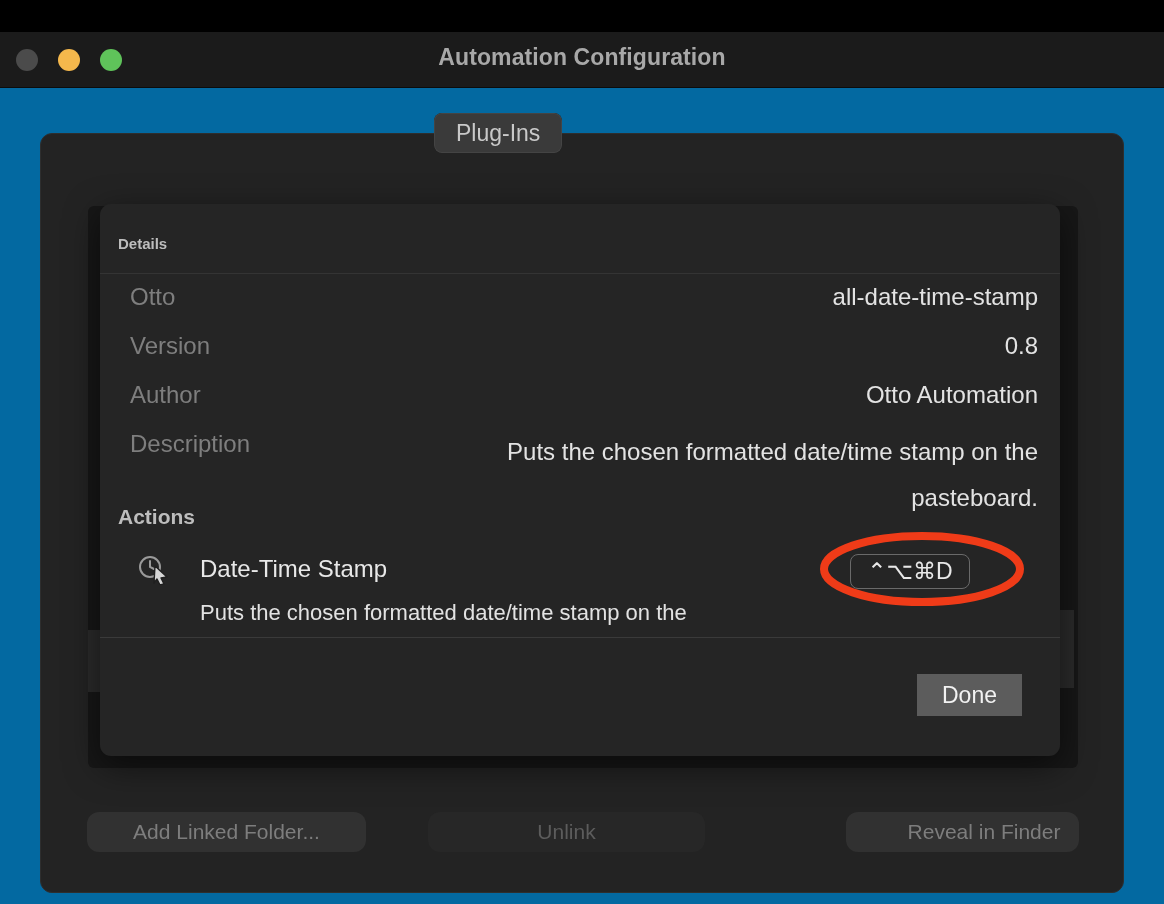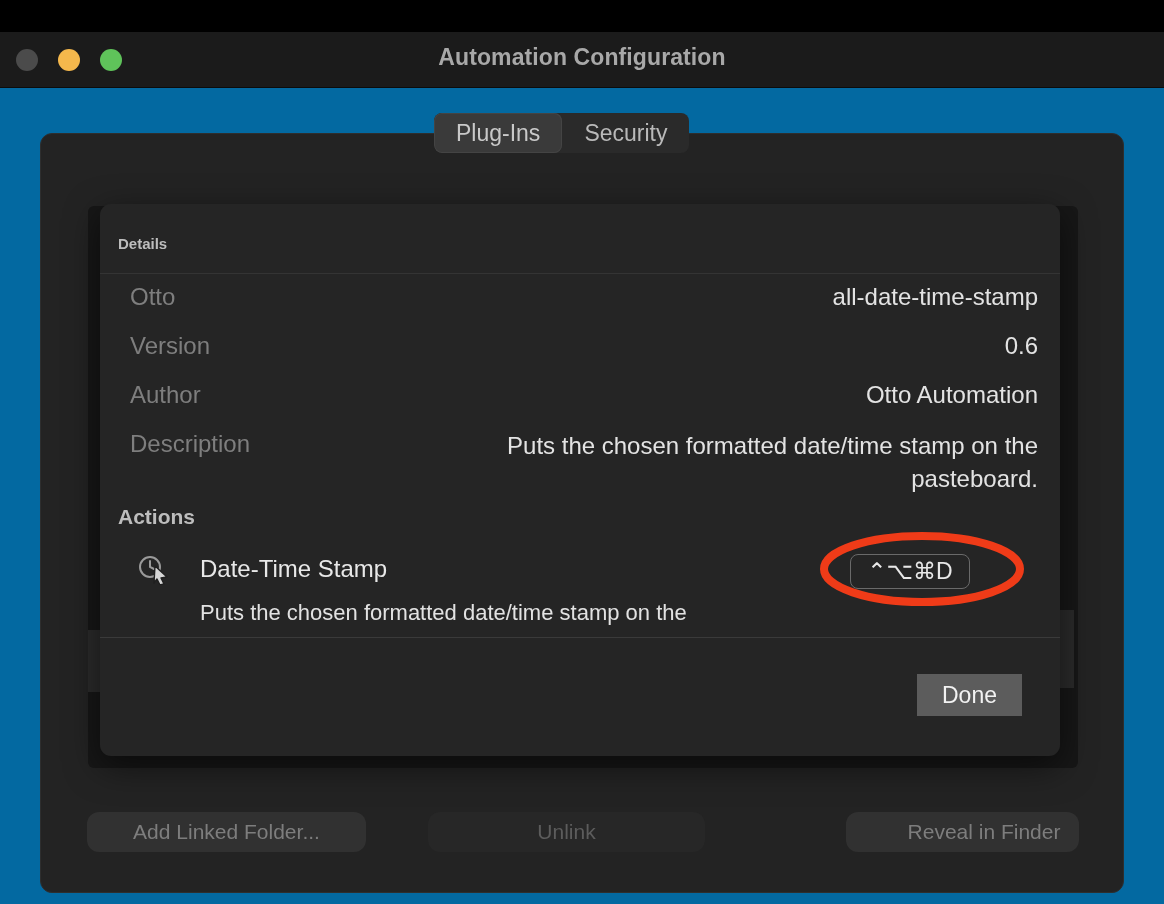--- a/index.html
+++ b/index.html
@@ -243,9 +243,6 @@
     <div class="tab active">
       <span>Plug-Ins</span>
     </div>
-    <div class="tab">
-      <span>Security</span>
-    </div>
   </div>
 
   <div class="panel">

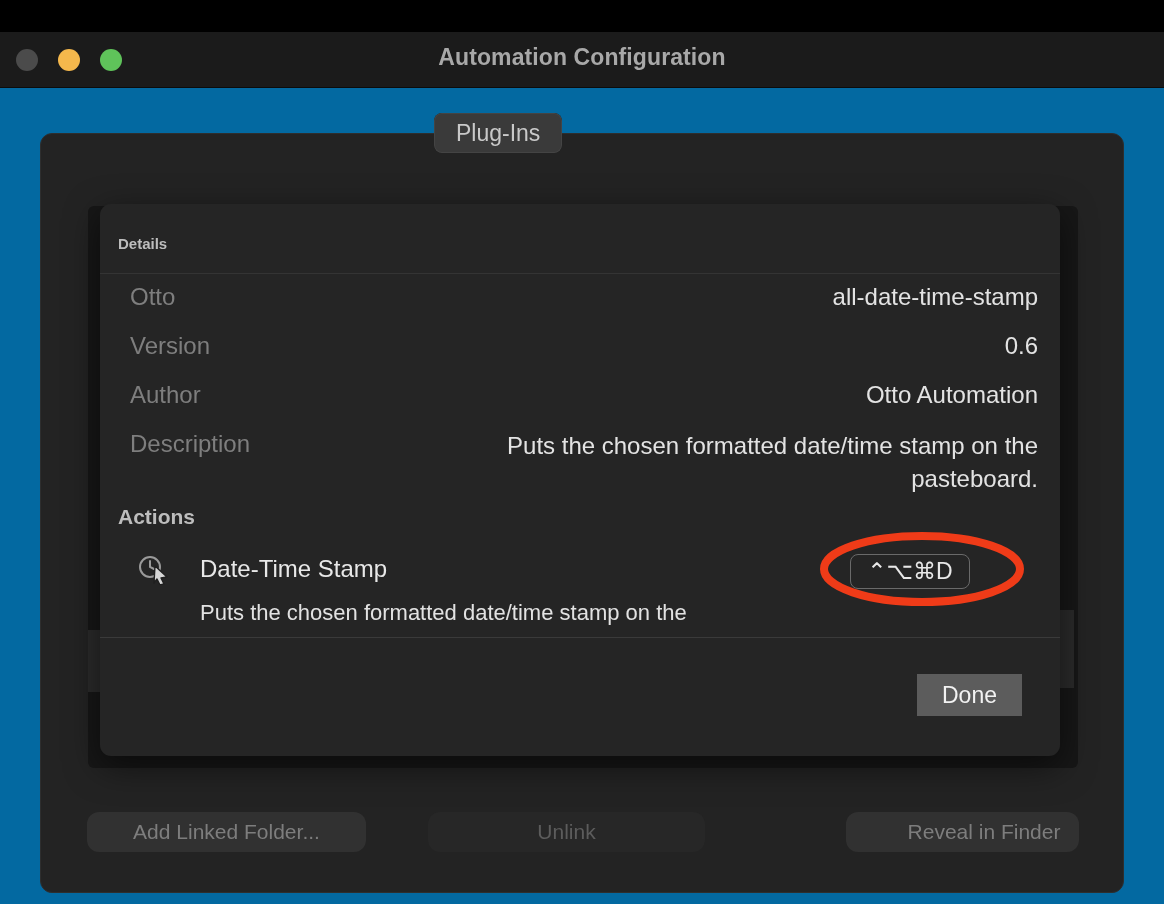--- a/index.html
+++ b/index.html
@@ -281,7 +281,7 @@
       </div>
       <div class="drow">
         <div class="dlabel">Version</div>
-        <div class="dvalue">0.6</div>
+        <div class="dvalue">0.8</div>
       </div>
       <div class="drow">
         <div class="dlabel">Author</div>

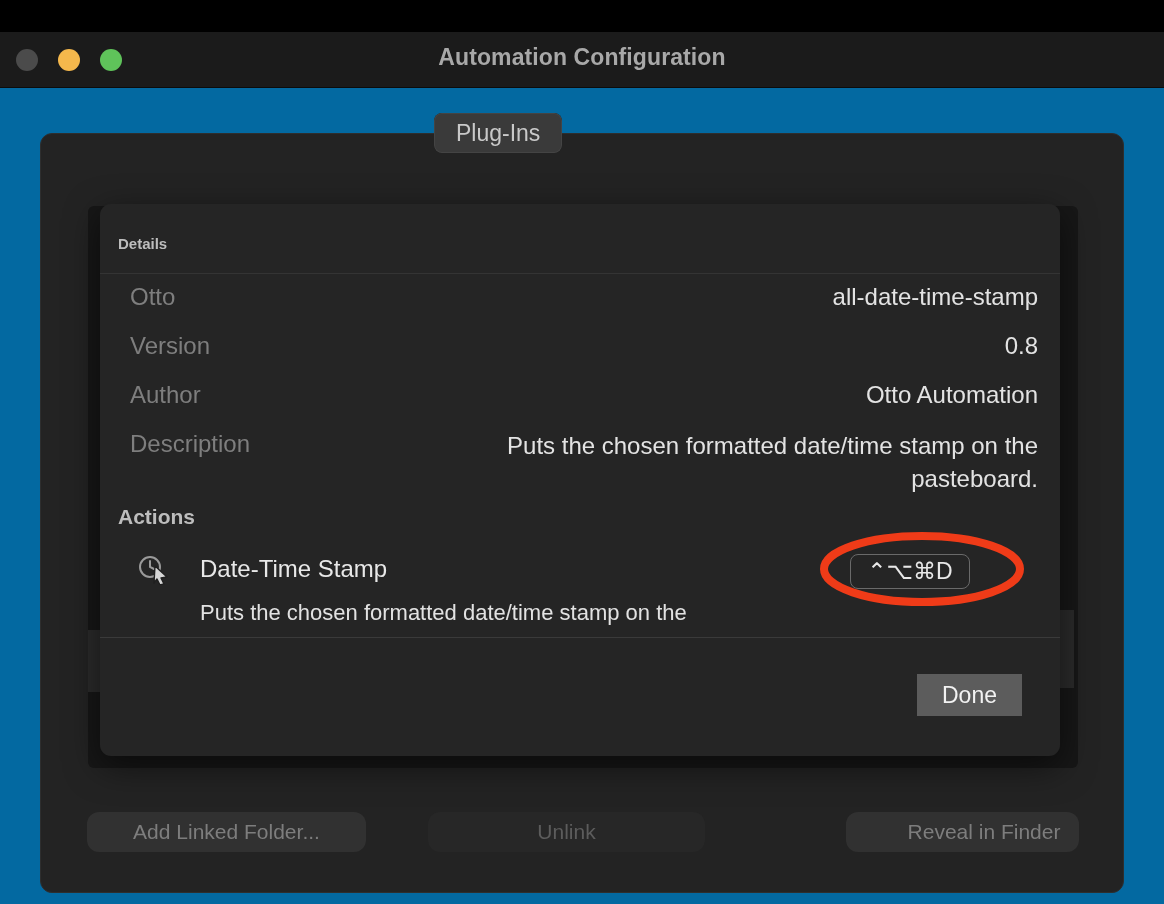--- a/index.html
+++ b/index.html
@@ -153,7 +153,7 @@
     text-align: right;
     line-height: 30px;
   }
-  .drow.desc .dvalue { line-height: 33px; }
+  .drow.desc .dvalue { line-height: 46px; }
 
   
   .actions-title {

